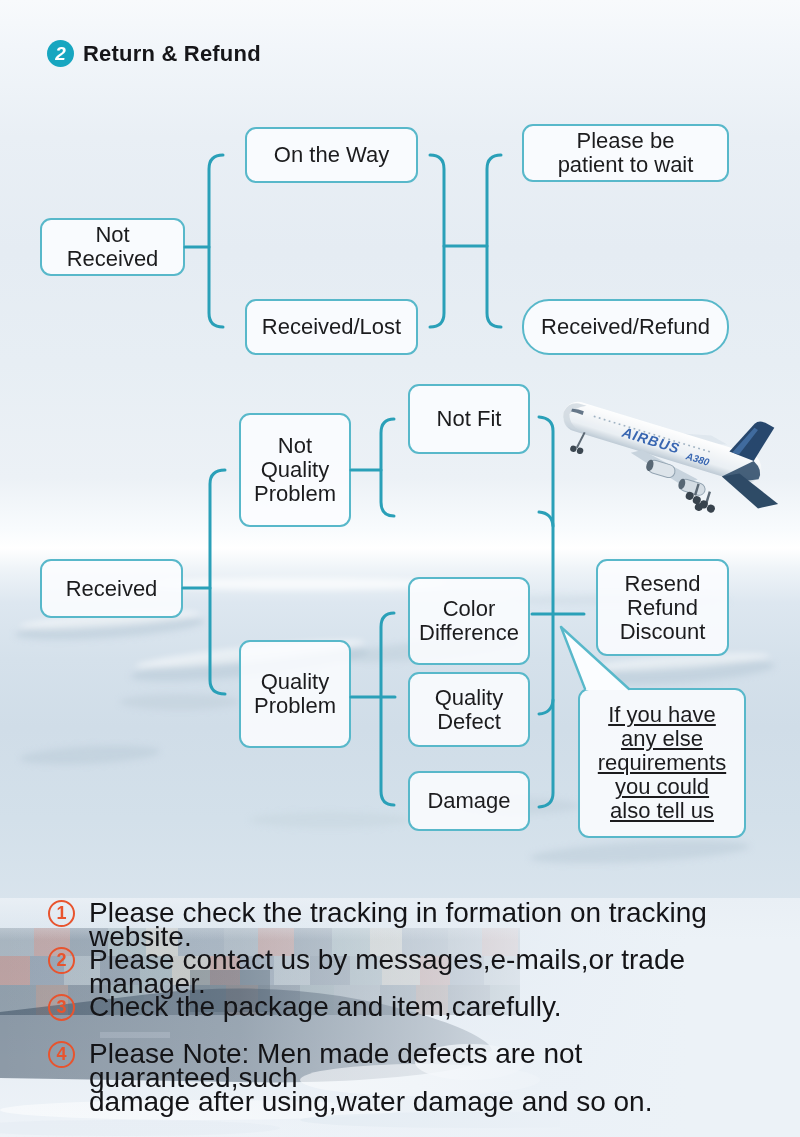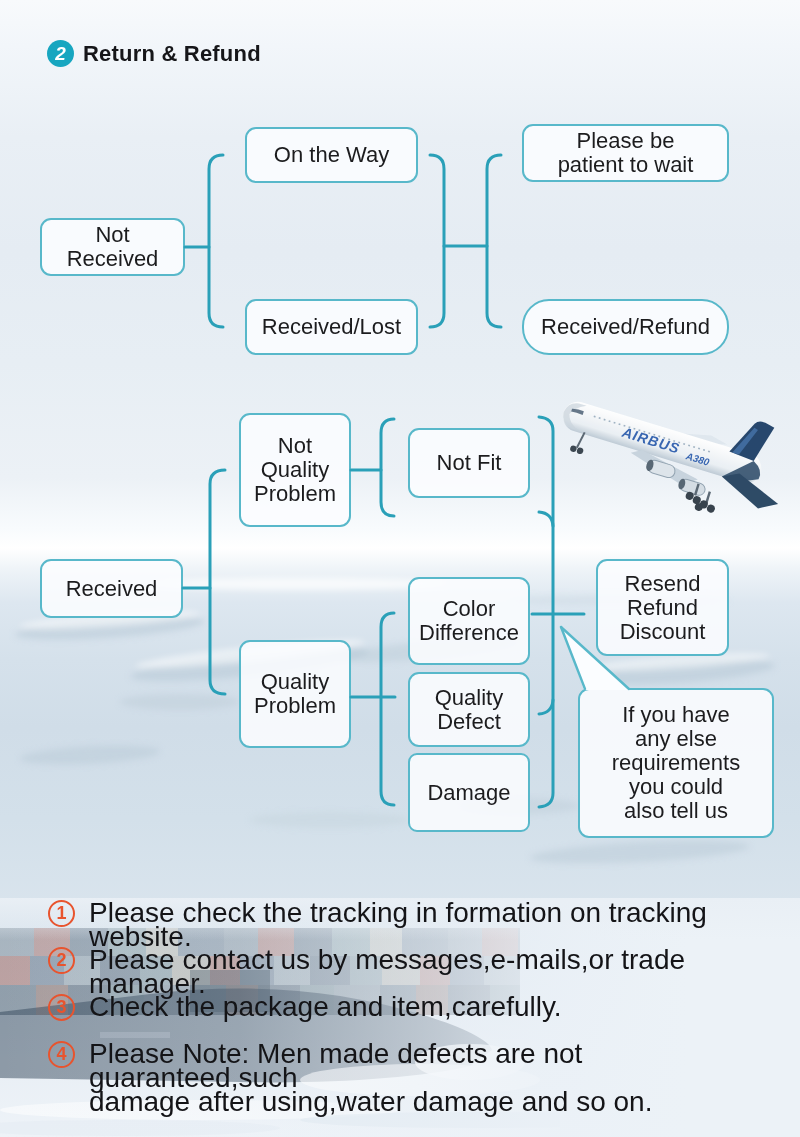--- a/index.html
+++ b/index.html
@@ -143,7 +143,7 @@
 Problem</div>
   <div class="node" style="left:239px;top:640px;width:112px;height:108px;">Quality
 Problem</div>
-  <div class="node" style="left:408px;top:384px;width:122px;height:70px;margin-top:44px;">Not Fit</div>
+  <div class="node" style="left:408px;top:384px;width:122px;height:70px;">Not Fit</div>
   <div class="node" style="left:408px;top:577px;width:122px;height:88px;">Color
 Difference</div>
   <div class="node" style="left:408px;top:672px;width:122px;height:75px;">Quality

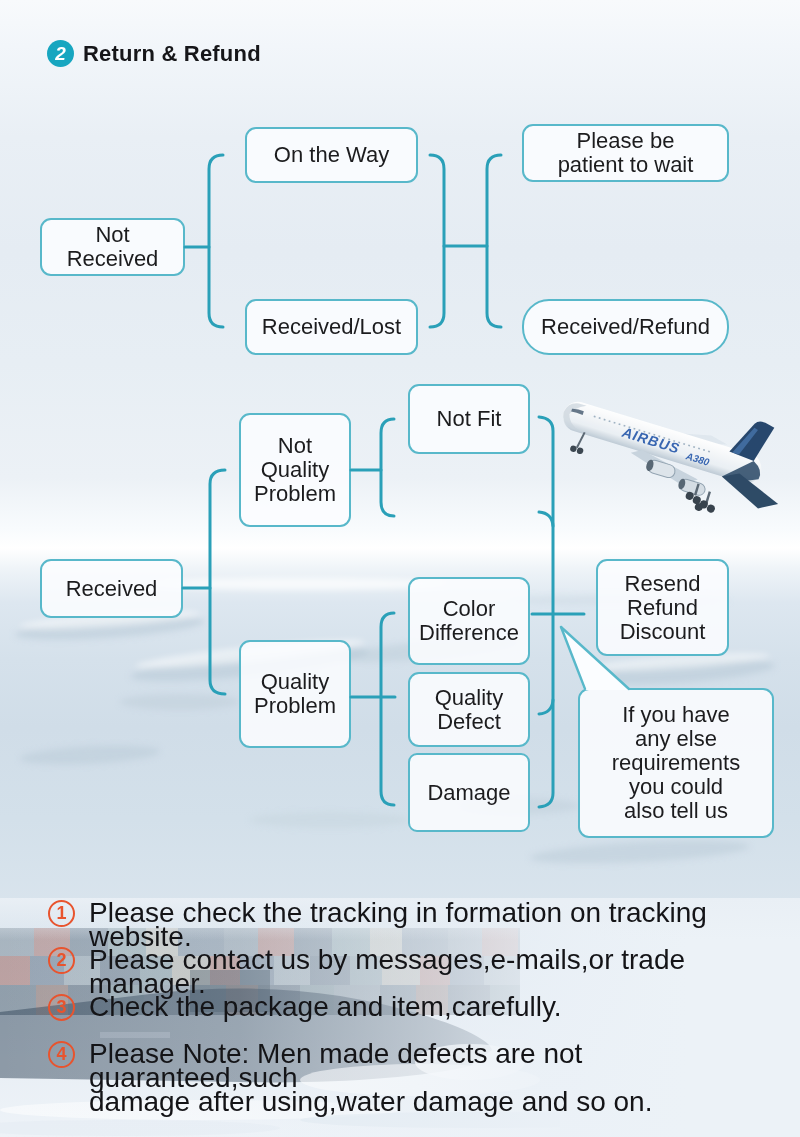--- a/index.html
+++ b/index.html
@@ -152,7 +152,7 @@
   <div class="node" style="left:596px;top:559px;width:133px;height:97px;">Resend
 Refund
 Discount</div>
-  <div class="node" style="left:578px;top:688px;width:196px;height:150px;">If you have
+  <div class="node" style="left:578px;top:688px;width:168px;height:150px;text-decoration:underline;">If you have
 any else
 requirements
 you could

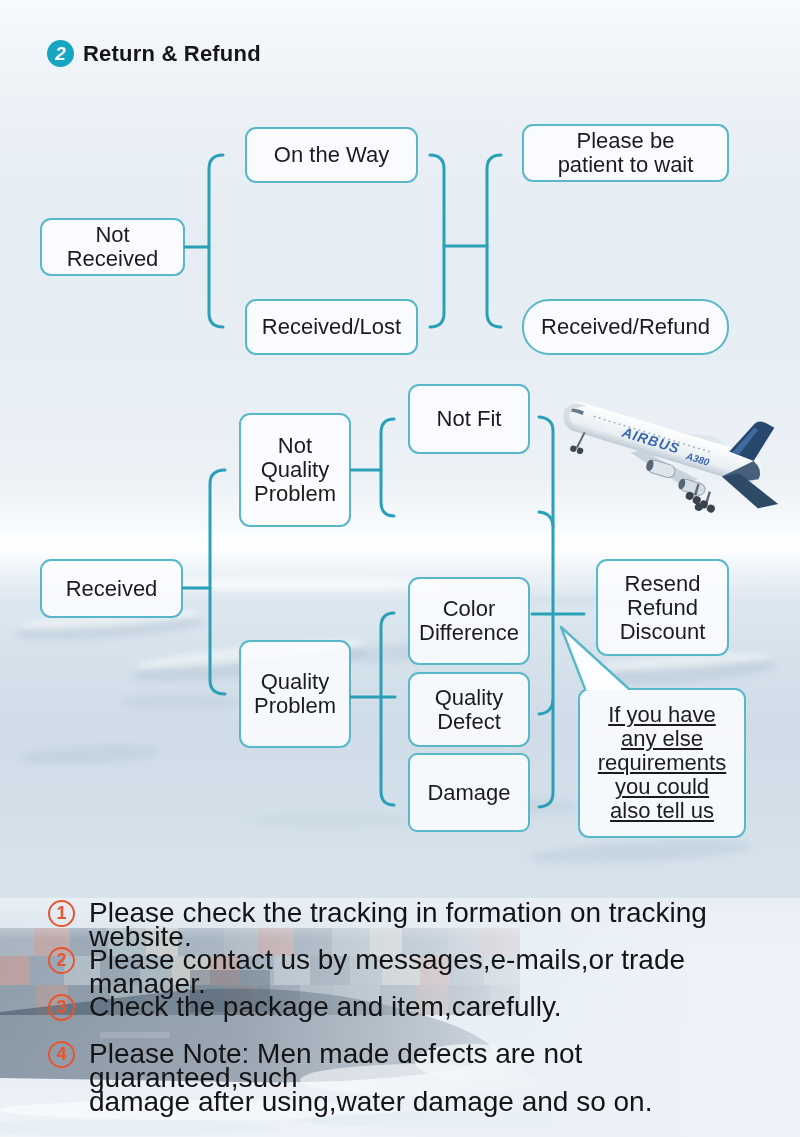--- a/index.html
+++ b/index.html
@@ -148,7 +148,7 @@
 Difference</div>
   <div class="node" style="left:408px;top:672px;width:122px;height:75px;">Quality
 Defect</div>
-  <div class="node" style="left:408px;top:753px;width:122px;height:79px;border-radius:9px;">Damage</div>
+  <div class="node" style="left:408px;top:771px;width:122px;height:60px;">Damage</div>
   <div class="node" style="left:596px;top:559px;width:133px;height:97px;">Resend
 Refund
 Discount</div>

